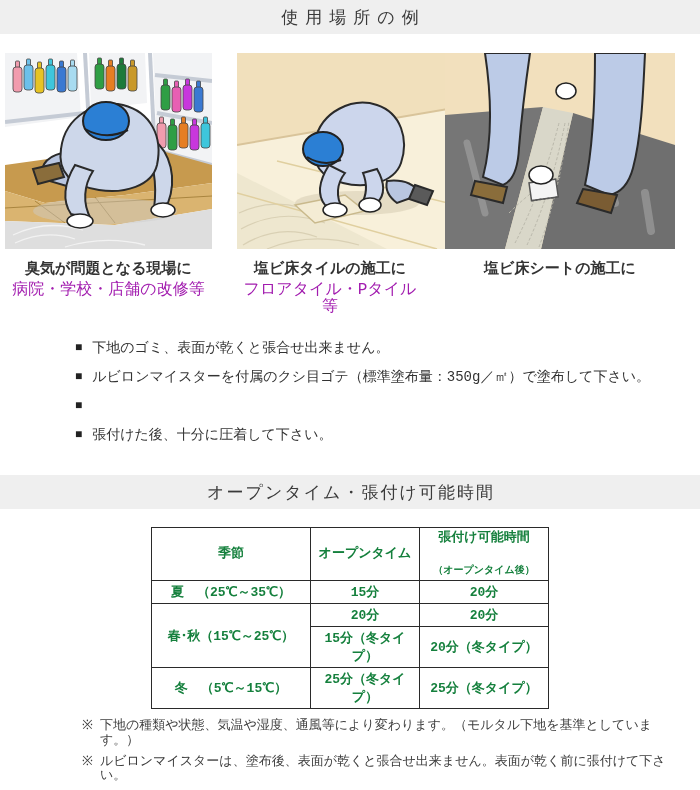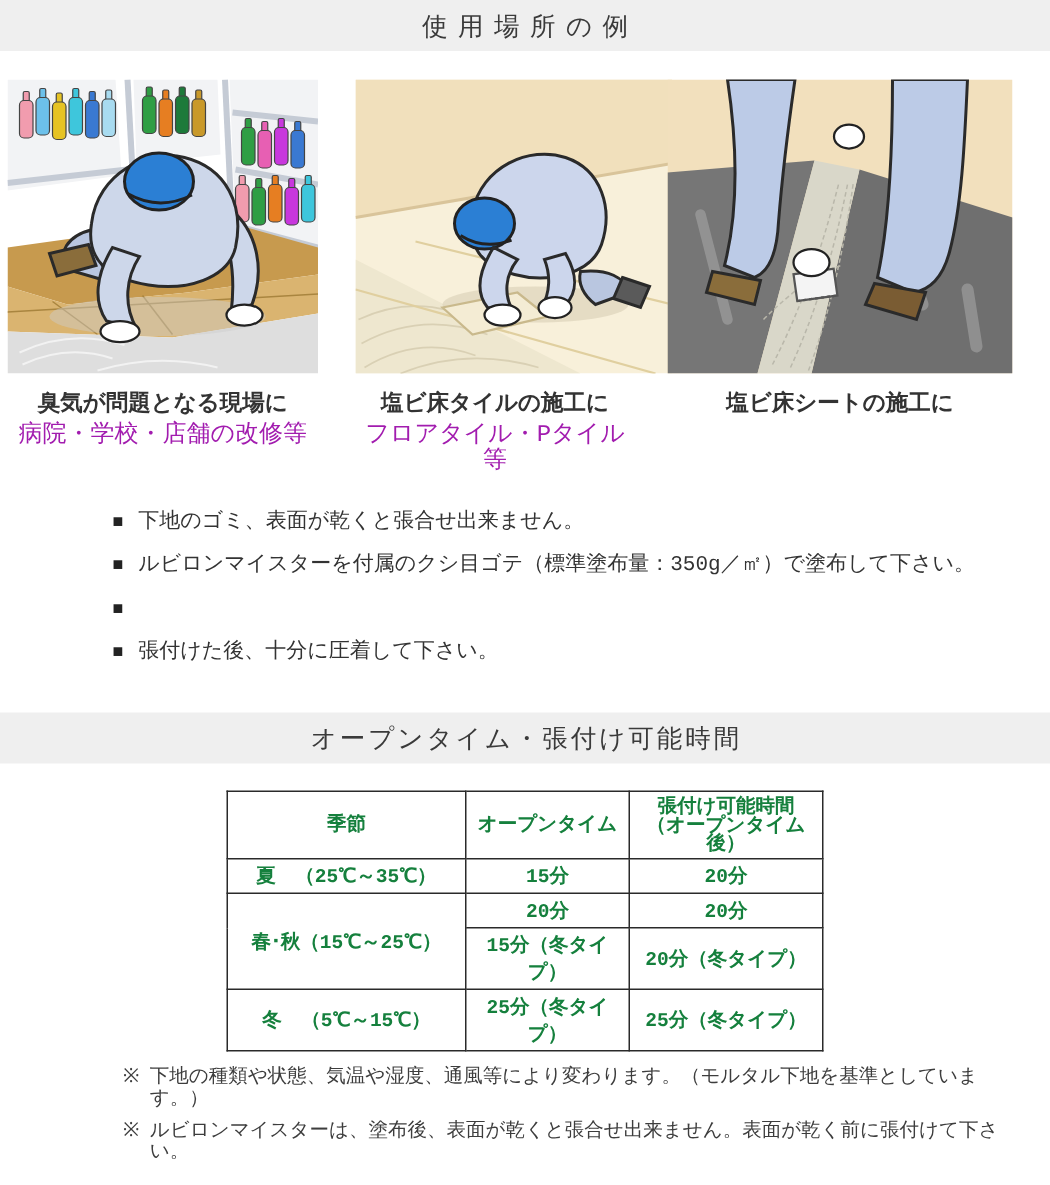--- a/index.html
+++ b/index.html
@@ -40,7 +40,7 @@
   table.ot{border-collapse:collapse;margin:18px auto 0;font-weight:bold;color:#15803d;}
   table.ot th,table.ot td{border:1.5px solid #2a2a2a;text-align:center;}
   table.ot th{font-size:13px;padding:3px 6px;line-height:14px;}
-  table.ot .th-small{font-size:13px;line-height:12px;}
+  table.ot .th-small{font-size:10px;line-height:12px;margin-top:20px;}
   table.ot td{font-size:13px;padding:2px 4px;height:16px;}
   table.ot .c1{width:146px;}
   table.ot .c2{width:96px;}

